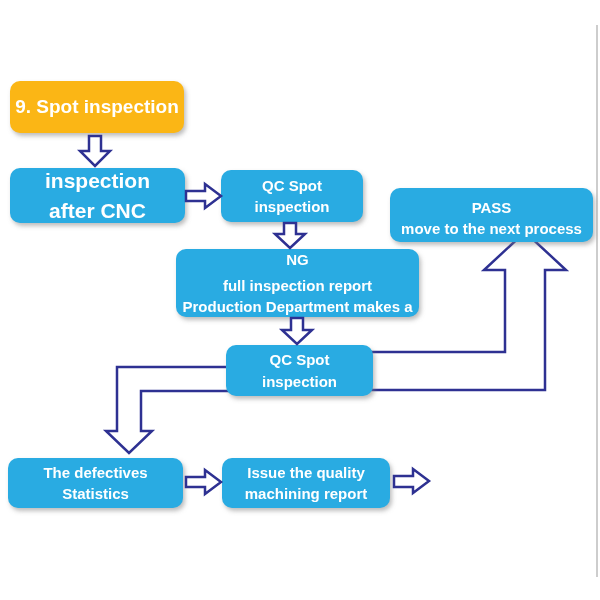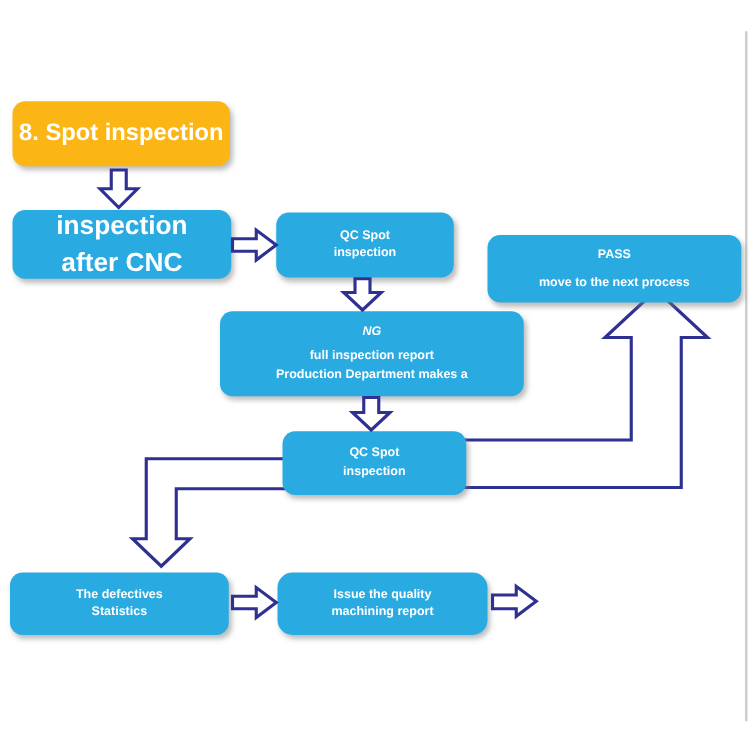--- a/index.html
+++ b/index.html
@@ -70,7 +70,7 @@
   </svg>
 
   <div class="node start" style="left:10px;top:81px;width:174px;height:52px;">
-    <div>8. Spot inspection</div>
+    <div>9. Spot inspection</div>
   </div>
 
   <div class="node" style="left:10px;top:168px;width:175px;height:55px;font-size:21px;">

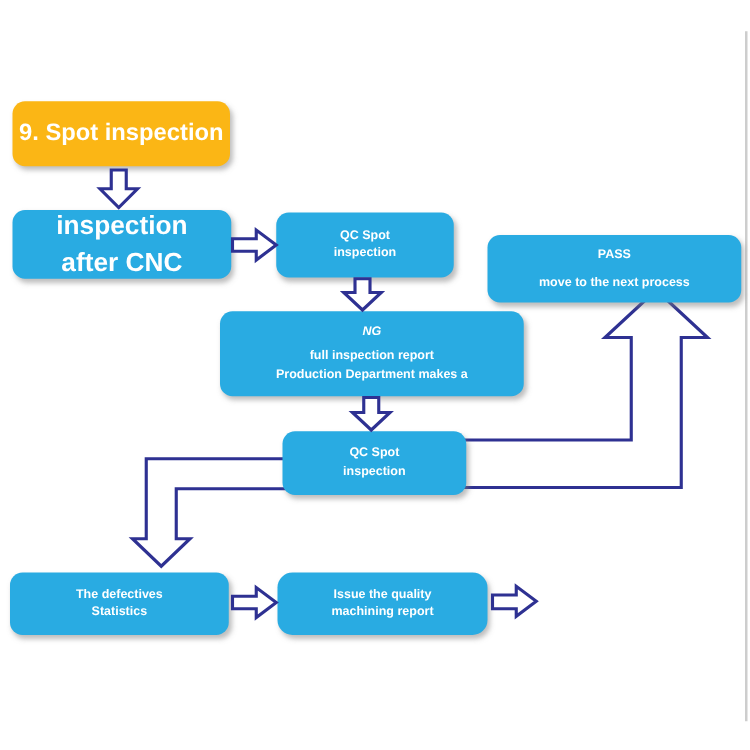--- a/index.html
+++ b/index.html
@@ -32,7 +32,7 @@
     align-items:center;
     justify-content:center;
     text-align:center;
-    font-size:10px;
+    font-size:15px;
     line-height:1.42;
     z-index:2;
   }

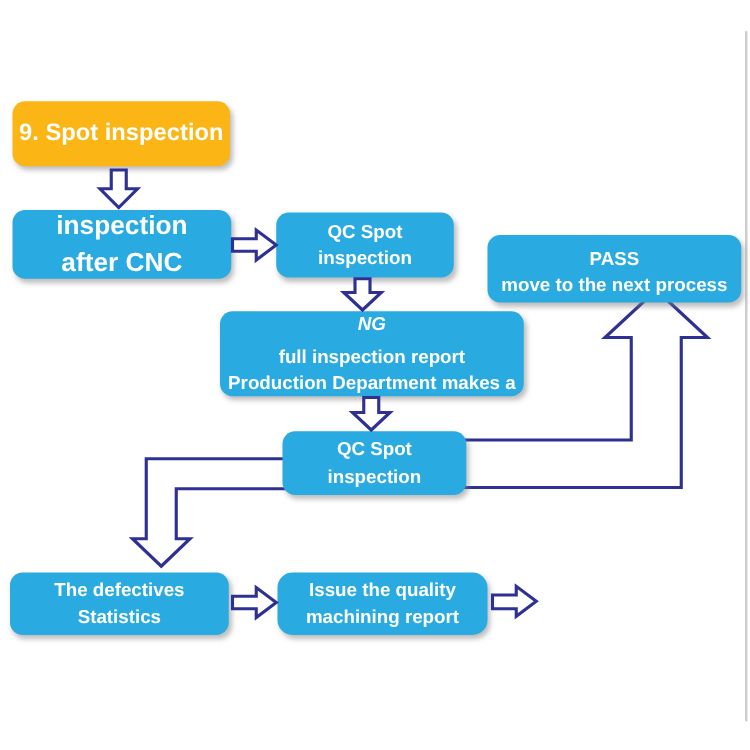--- a/index.html
+++ b/index.html
@@ -47,7 +47,7 @@
     box-sizing:border-box;
     margin-top:20px;
   }
-  .node .gap-below{margin-bottom:5px;font-style:italic;}
+  .node .gap-below{margin-bottom:5px;}
   .under{z-index:1;}
   .over{z-index:3;}
   #edge-line{

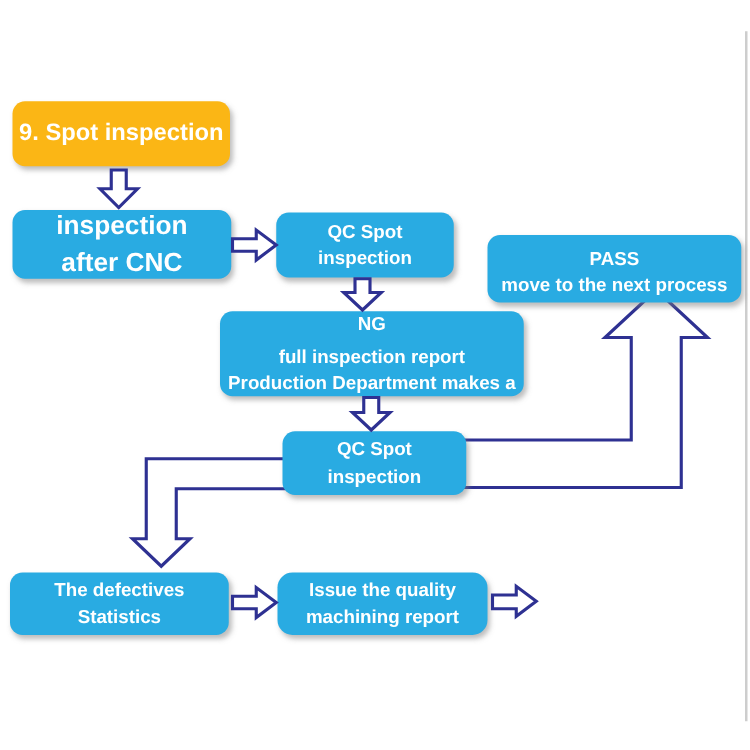--- a/index.html
+++ b/index.html
@@ -104,7 +104,7 @@
     <div>Statistics</div>
   </div>
 
-  <div class="node" style="left:222px;top:458px;width:168px;height:50px;border-radius:12px;">
+  <div class="node" style="left:222px;top:458px;width:168px;height:50px;">
     <div>Issue the quality</div>
     <div>machining report</div>
   </div>

